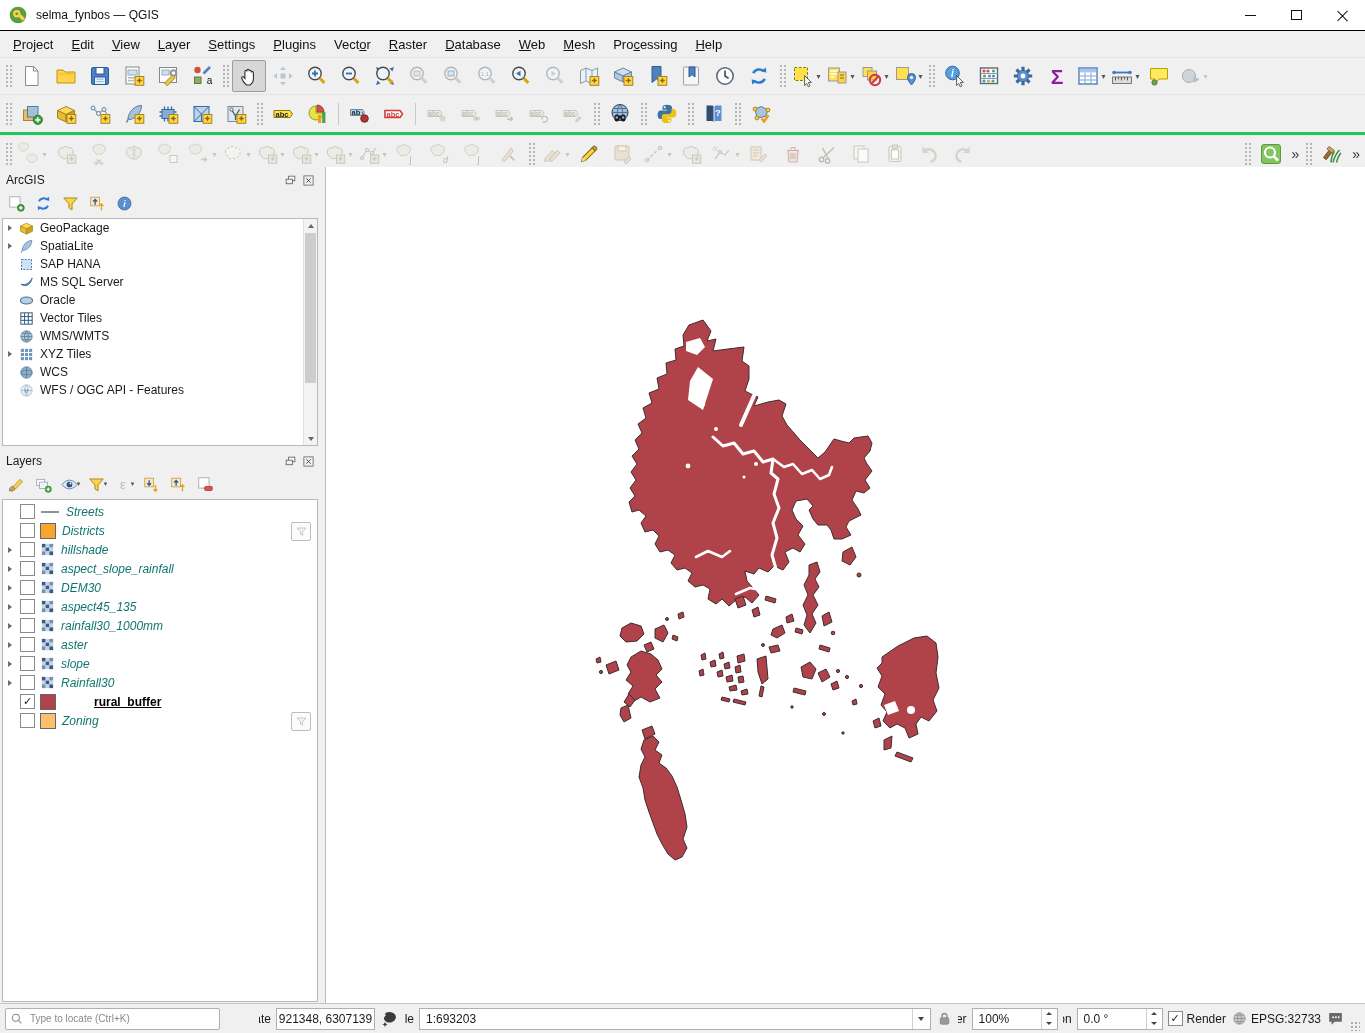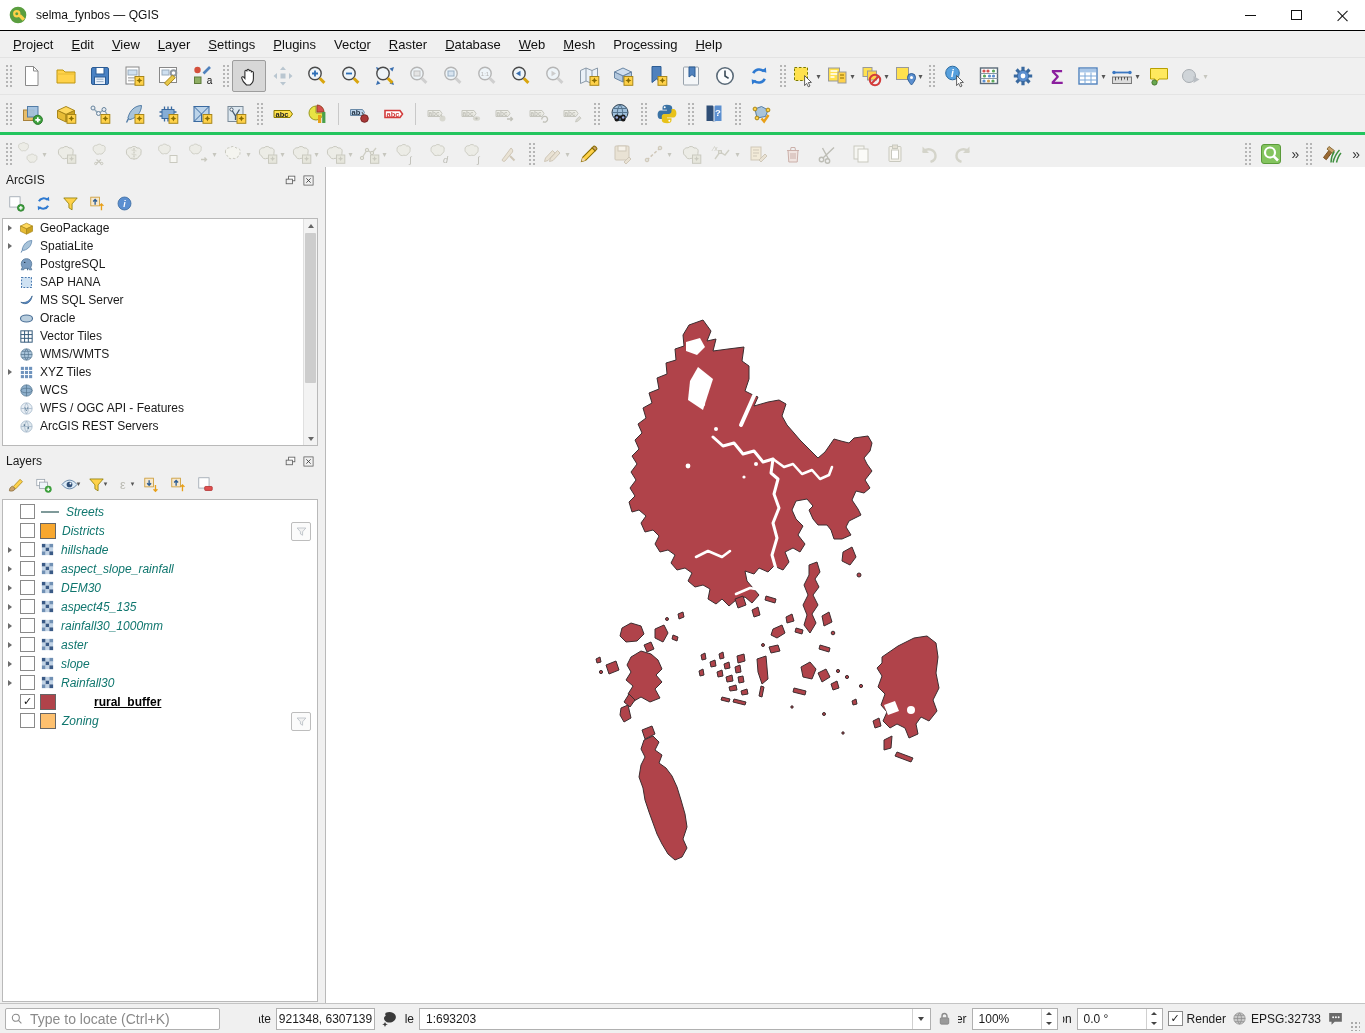--- a/index.html
+++ b/index.html
@@ -1067,17 +1067,6 @@
                 <span class="arr"></span>
                 <span class="ticon">
                   <svg width="17" height="17" viewBox="0 0 24 24">
-                    <path d="M6 16c-2-3-2-8 1-10.5C9.5 3.2 14.5 3.2 17 5.5c3 2.6 3 7.5 1 10.5l1.5 3.5h-3.6l-.8-2H9l-.8 2H4.5z" fill="#7a9cc0" stroke="#456a8e"></path>
-                    <circle cx="9.5" cy="9" r="1" fill="#223344"></circle>
-                    <path d="M13.5 17.5v2.5" stroke="#456a8e" stroke-width="1.5"></path>
-                  </svg>
-                </span>
-                <span>PostgreSQL</span>
-              </div>
-              <div class="trow">
-                <span class="arr"></span>
-                <span class="ticon">
-                  <svg width="17" height="17" viewBox="0 0 24 24">
                     <rect x="5" y="5" width="14" height="14" fill="#cfe2f3" stroke="#4a7ab0" stroke-width="1.5" stroke-dasharray="2.6 2"></rect>
                   </svg>
                 </span>

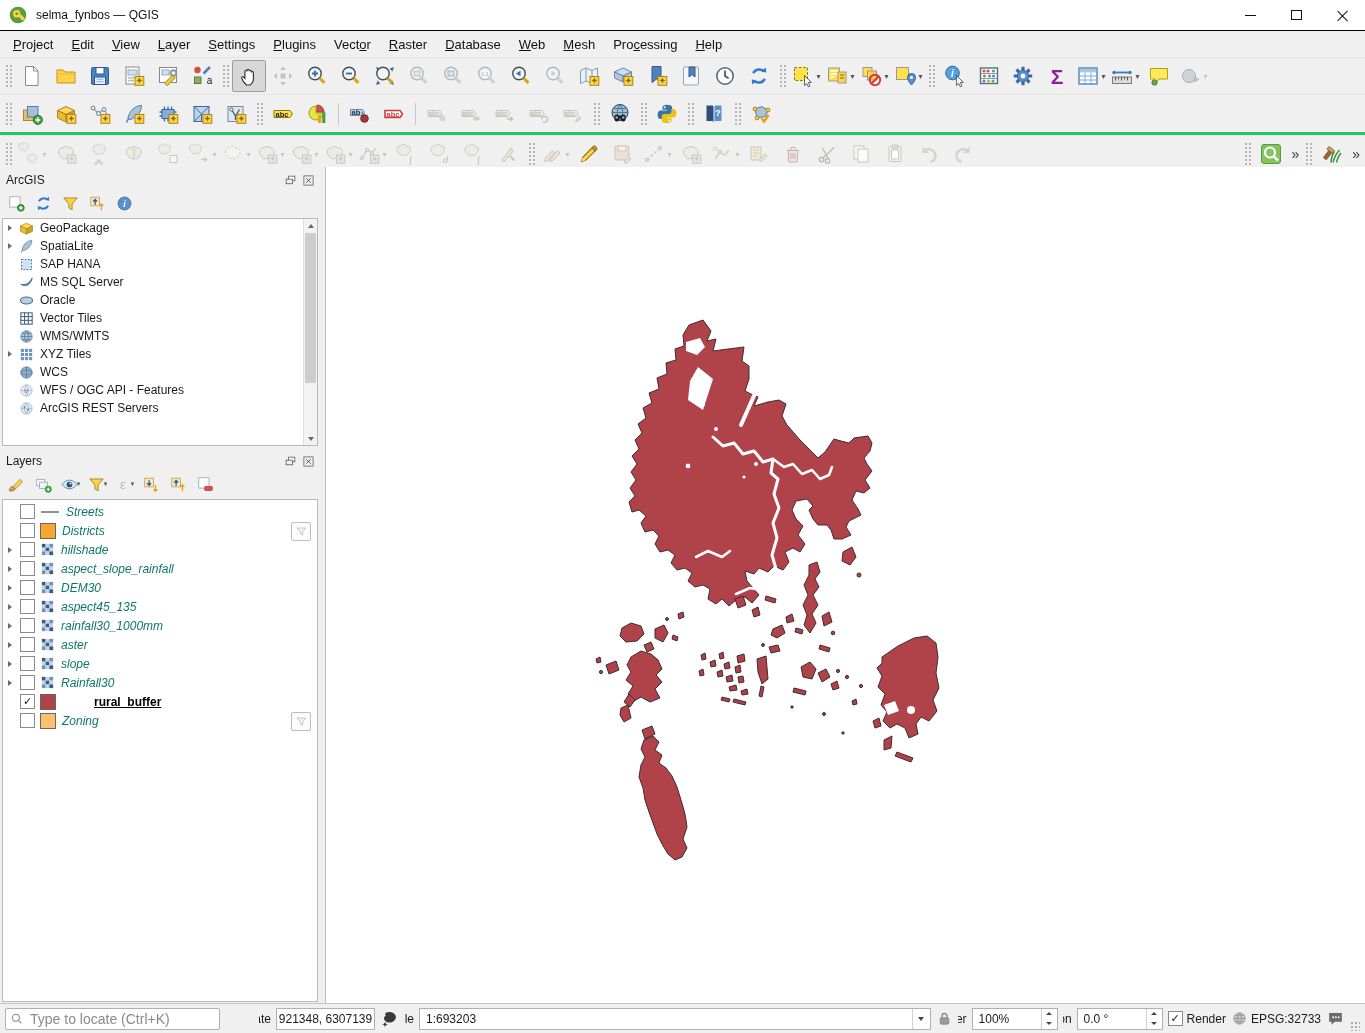--- a/index.html
+++ b/index.html
@@ -1151,18 +1151,6 @@
                 </span>
                 <span>WFS / OGC API - Features</span>
               </div>
-              <div class="trow">
-                <span class="arr"></span>
-                <span class="ticon">
-                  <svg width="17" height="17" viewBox="0 0 24 24">
-                    <circle cx="12" cy="12" r="8" fill="#dfe8ee" stroke="#9ab0c4"></circle>
-                    <path d="M4.5 12h15M12 4.5a12 12 0 0 1 0 15M12 4.5a12 12 0 0 0 0 15" fill="none" stroke="#9ab0c4"></path>
-                    <circle cx="9" cy="10" r="1.2" fill="#54748e"></circle>
-                    <circle cx="14.5" cy="14" r="1.2" fill="#54748e"></circle>
-                  </svg>
-                </span>
-                <span>ArcGIS REST Servers</span>
-              </div>
             </div>
           <div class="vscroll">
             <div class="vs-up"></div>

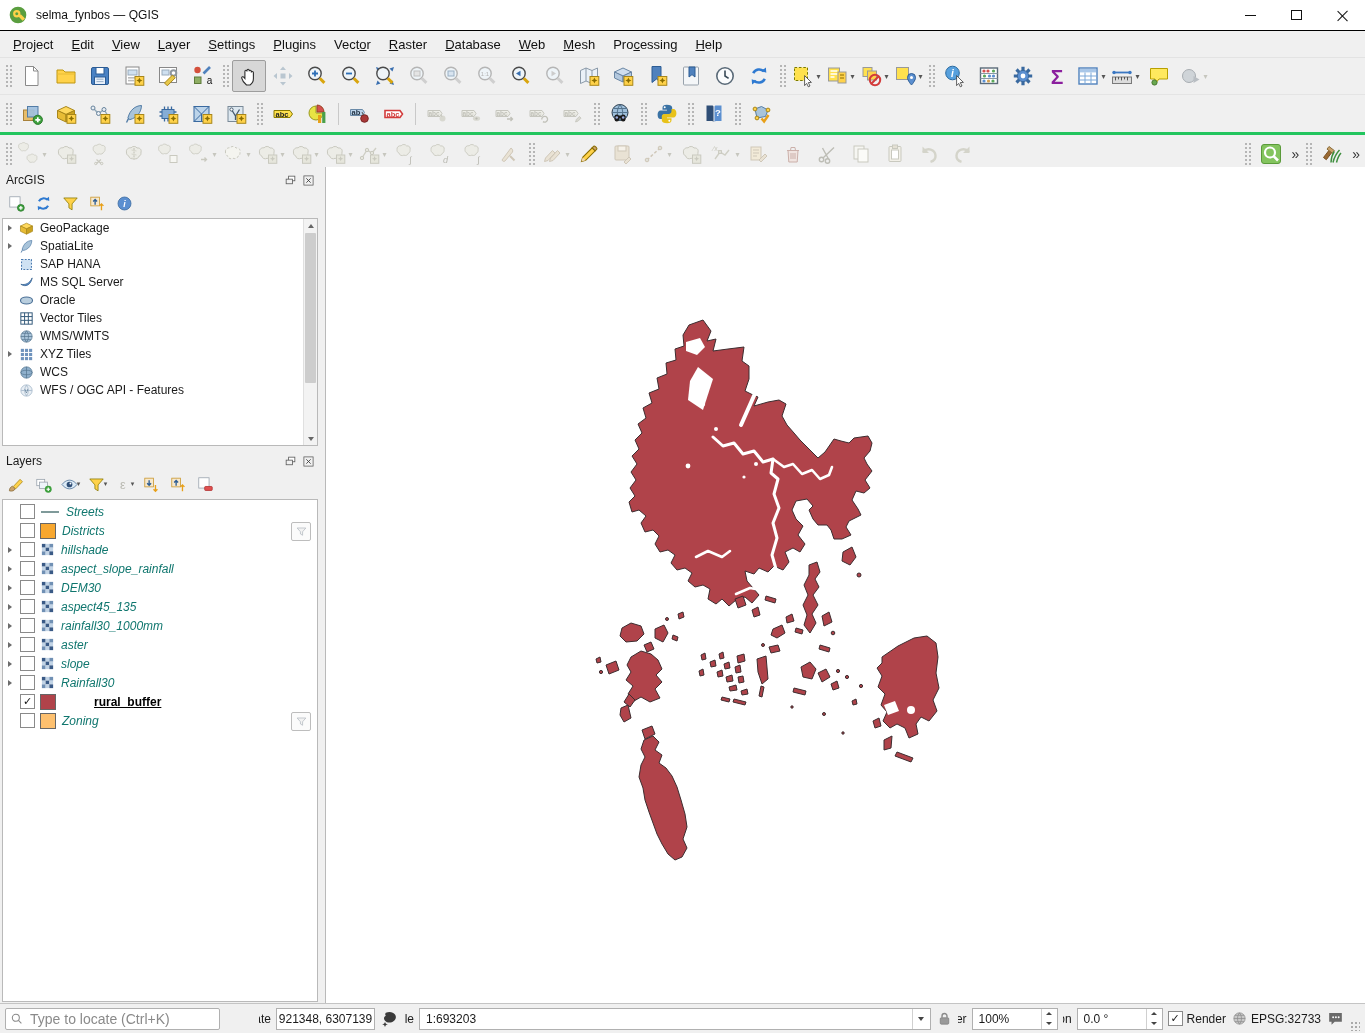--- a/index.html
+++ b/index.html
@@ -72,7 +72,7 @@
   
   .statusbar{position:absolute;left:0;right:0;bottom:0;height:29px;background:#f0f0f0;border-top:1px solid #c4c4c4;display:flex;align-items:center;gap:5px;padding:0 5px;font-size:12px;color:#1a1a1a;}
   .locate{width:205px;height:20px;background:#fff;border:1px solid #b0b0b0;border-radius:2px;display:flex;align-items:center;padding:0 4px;gap:4px;flex:none;}
-  .locate input{border:0;outline:0;flex:1;font-size:14px;color:#333;font-family:inherit;background:transparent;}
+  .locate input{border:0;outline:0;flex:1;font-size:10px;color:#333;font-family:inherit;background:transparent;}
   .locate input::placeholder{color:#8a8a8a;}
   .cliplab{overflow:hidden;display:flex;justify-content:flex-end;flex:none;}
   .cliplab span{white-space:nowrap;}

